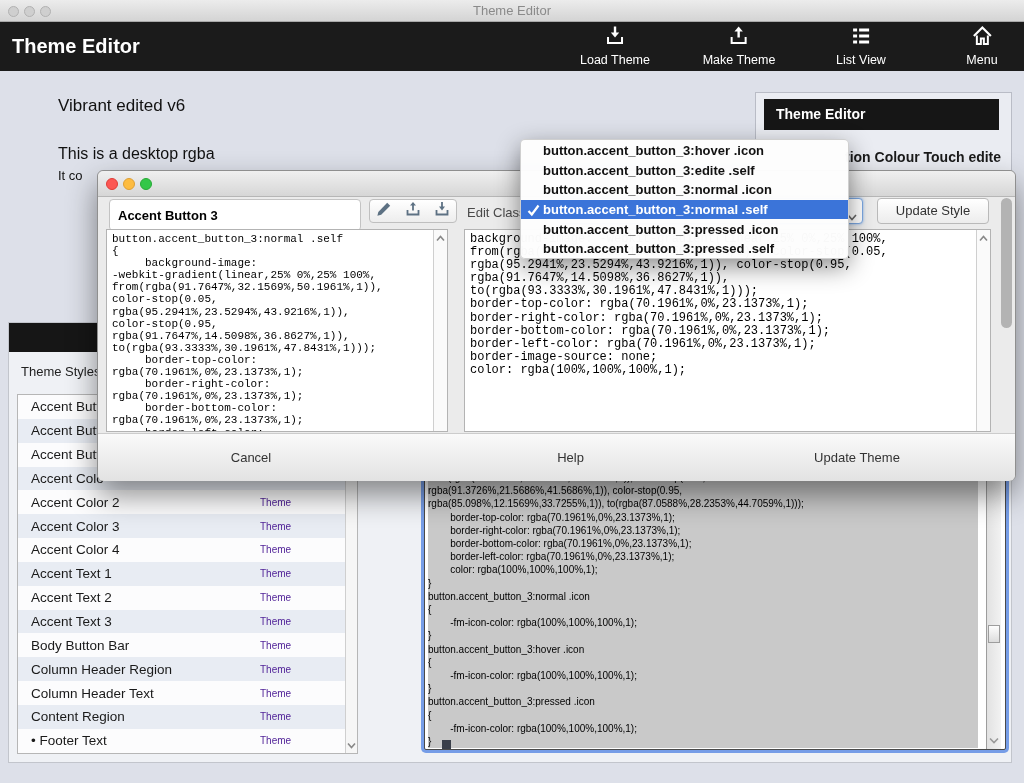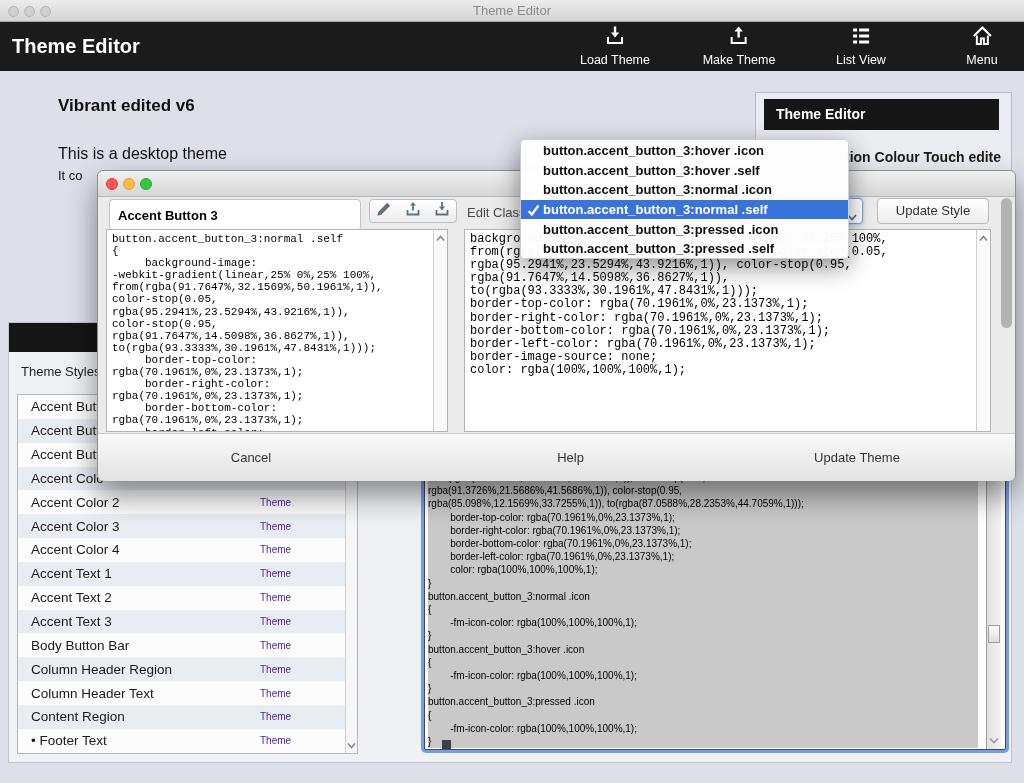--- a/index.html
+++ b/index.html
@@ -30,7 +30,7 @@
   .tb-btn svg{ width:22px; height:22px; }
   .tb-label{ color:#fff; font-size:12.5px; }
   
-  .theme-title{ position:absolute; left:58px; top:96px; font-size:17px; font-weight:bold; color:#111; }
+  .theme-title{ position:absolute; left:58px; top:96px; font-size:17px; font-weight:normal; color:#111; }
   .desc1{ position:absolute; left:58px; top:145px; font-size:16px; color:#111; }
   .desc2{ position:absolute; left:58px; top:168px; font-size:13px; color:#111; }
   

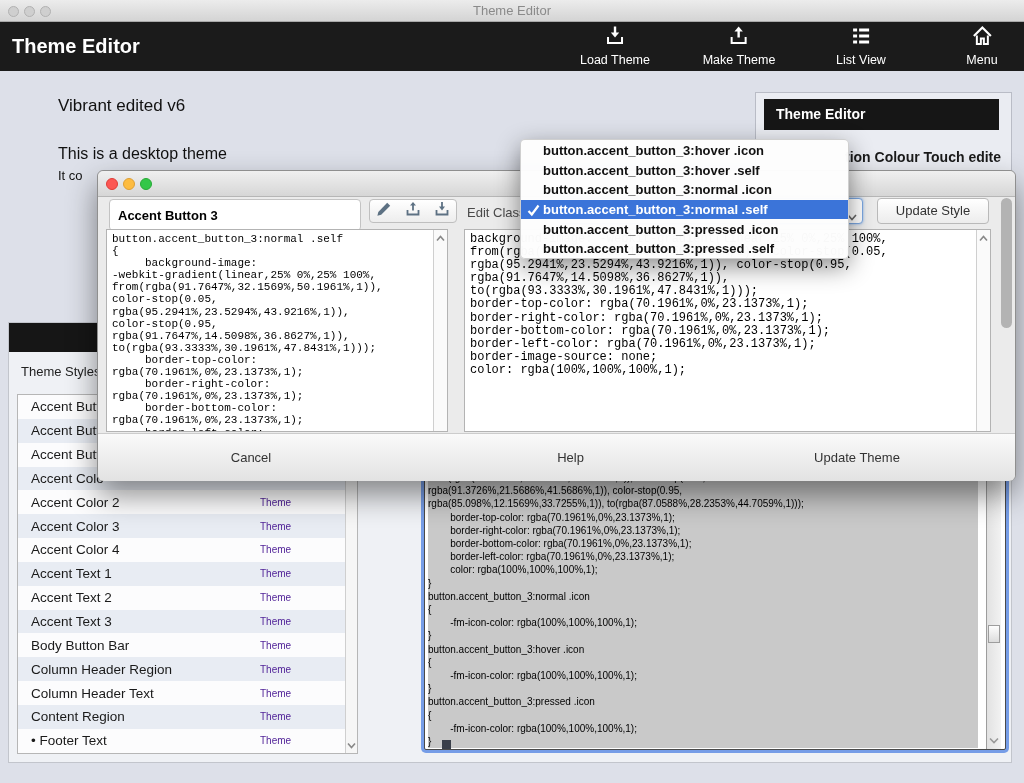--- a/index.html
+++ b/index.html
@@ -233,7 +233,7 @@
   </div>
 
   <div class="theme-title">Vibrant edited v6</div>
-  <div class="desc1">This is a desktop theme</div>
+  <div class="desc1">This is a desktop rgba</div>
   <div class="desc2">It co</div>
 
   <div class="right-card">

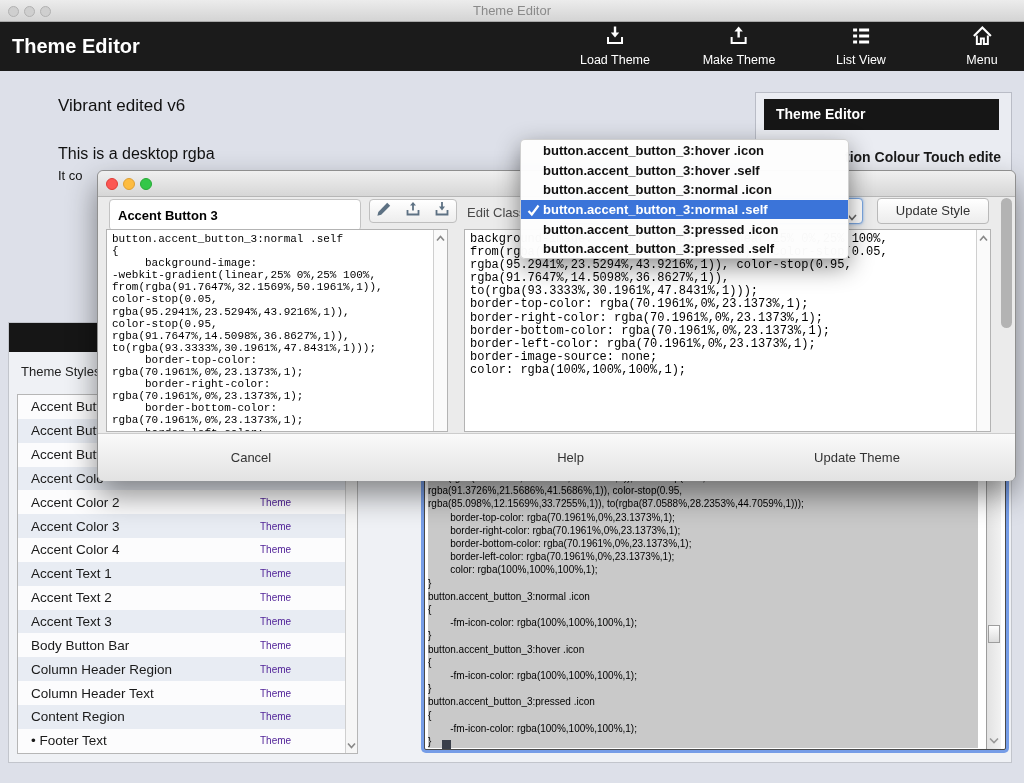--- a/index.html
+++ b/index.html
@@ -456,7 +456,7 @@
         <span>button.accent_button_3:hover .icon</span>
       </div>
     <div class="dd-item">
-        <span>button.accent_button_3:hover .self</span>
+        <span>button.accent_button_3:edite .self</span>
       </div>
     <div class="dd-item">
         <span>button.accent_button_3:normal .icon</span>

